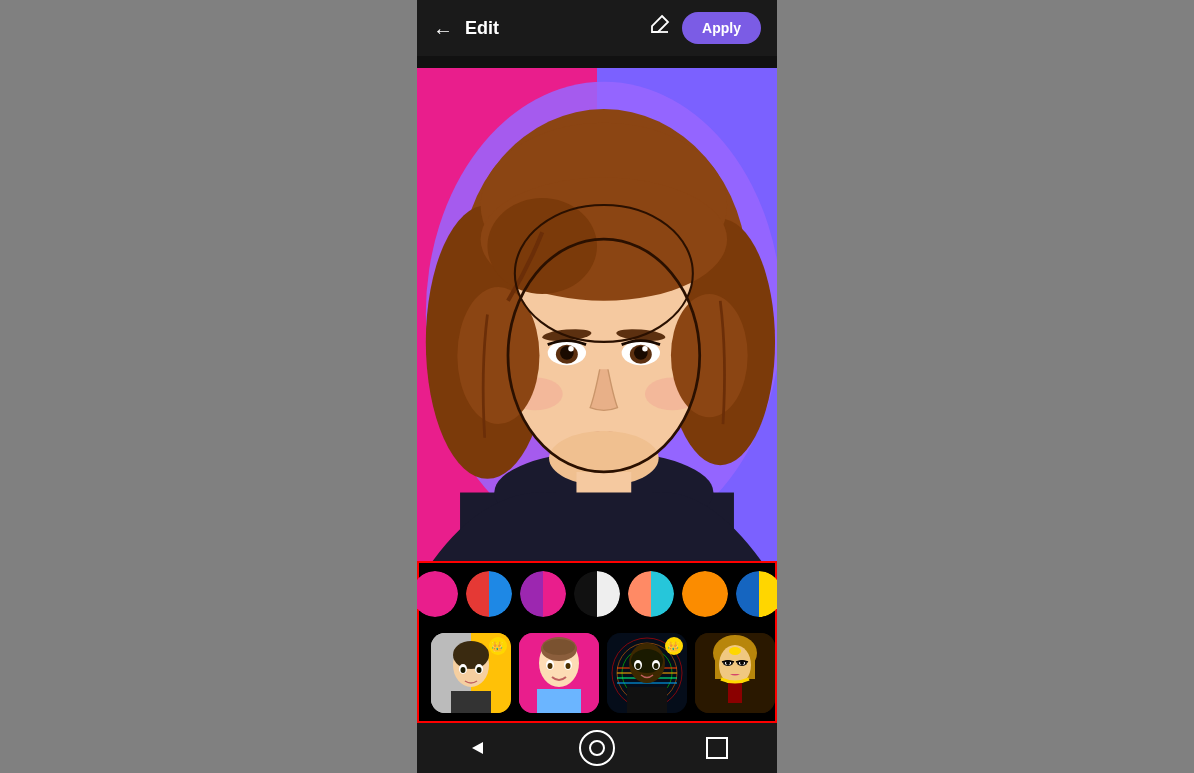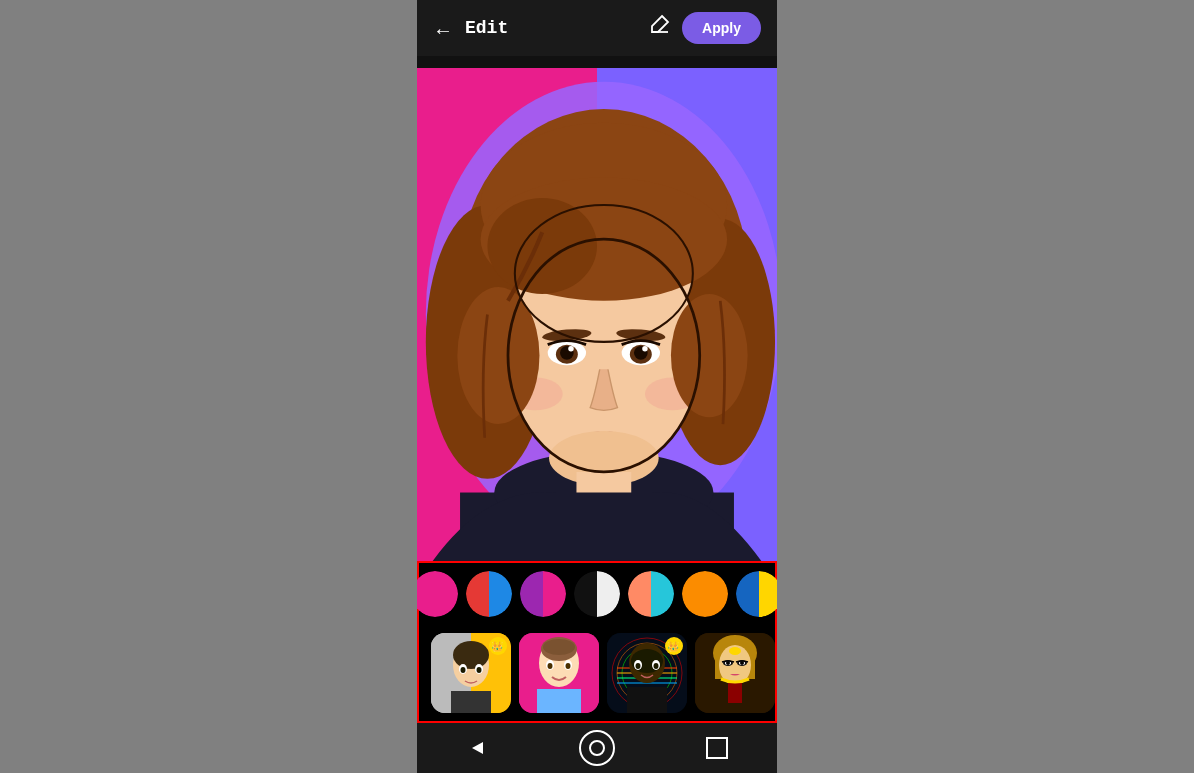--- a/index.html
+++ b/index.html
@@ -47,7 +47,6 @@
       color: #fff;
       font-size: 18px;
       font-weight: 600;
-      font-family: Liberation Mono, monospace;
     }
     .header-right {
       display: flex;

